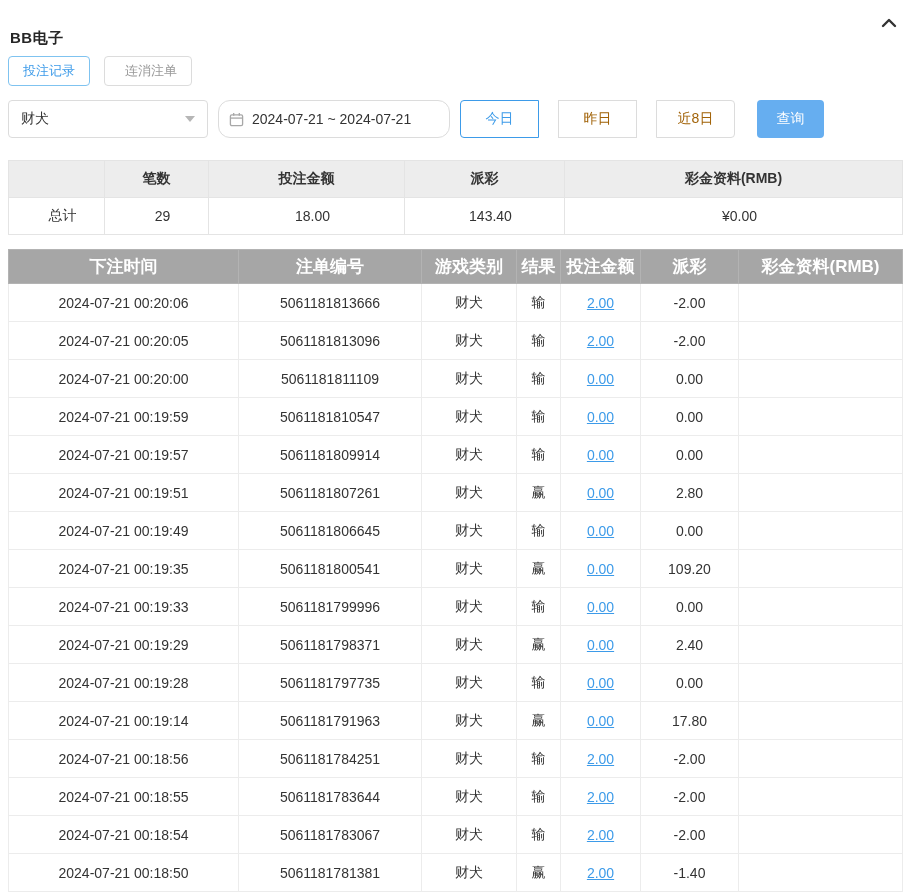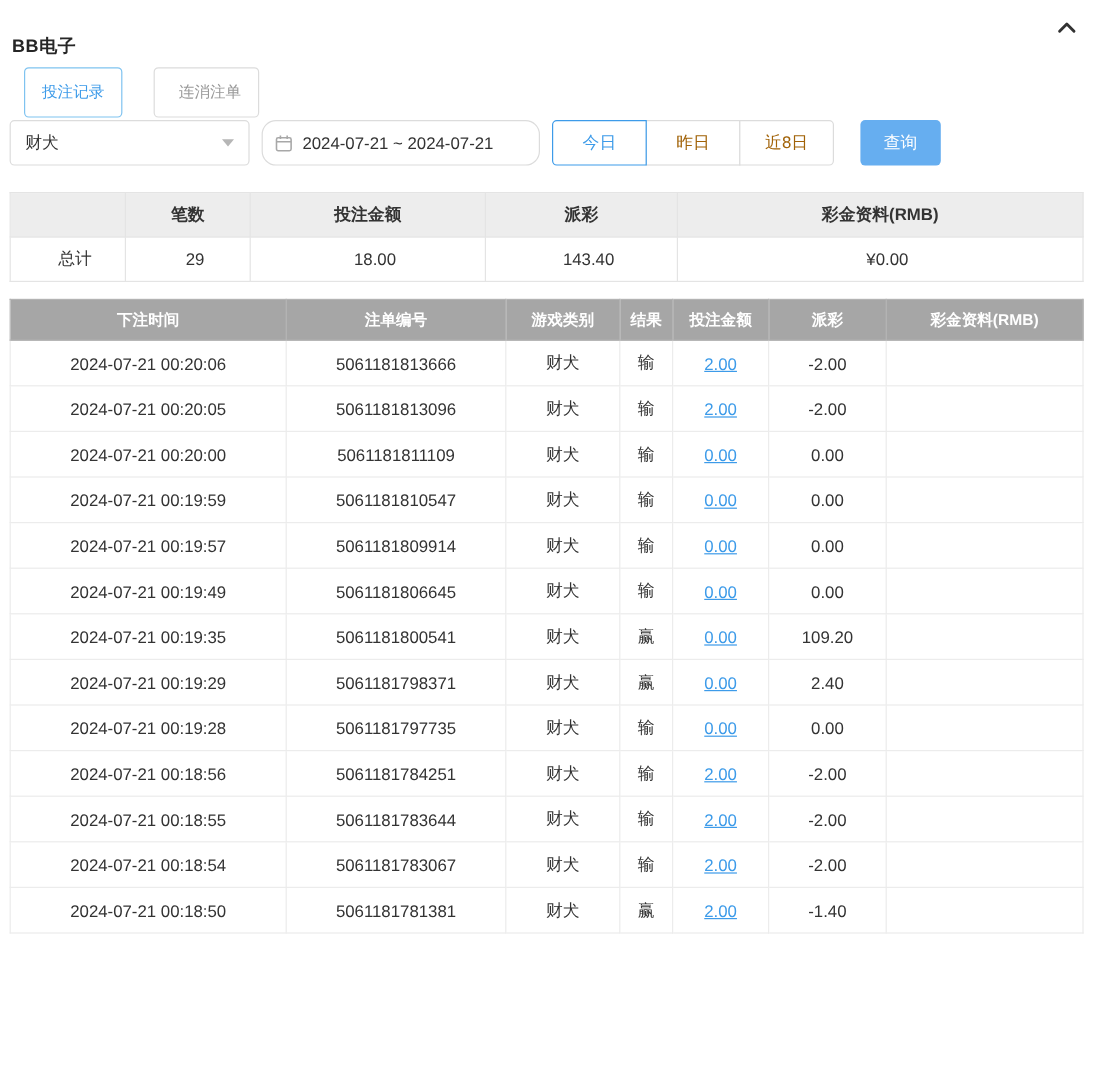--- a/index.html
+++ b/index.html
@@ -18,8 +18,8 @@
 
   
   .tabs { margin-top:20px; display:flex; gap:14px; height:30px; }
-  .tab { height:42px; padding:0 14px; border-radius:4px; font-size:13px; background:#fff; cursor:pointer;
-         font-family:inherit;margin-left:12px; }
+  .tab { height:30px; padding:0 14px; border-radius:4px; font-size:13px; background:#fff; cursor:pointer;
+         font-family:inherit; }
   .tab.active { border:1px solid #7fc3f0; color:#3d9be9; }
   .tab.inactive { border:1px solid #dcdcdc; color:#999;padding-left:20px; }
 

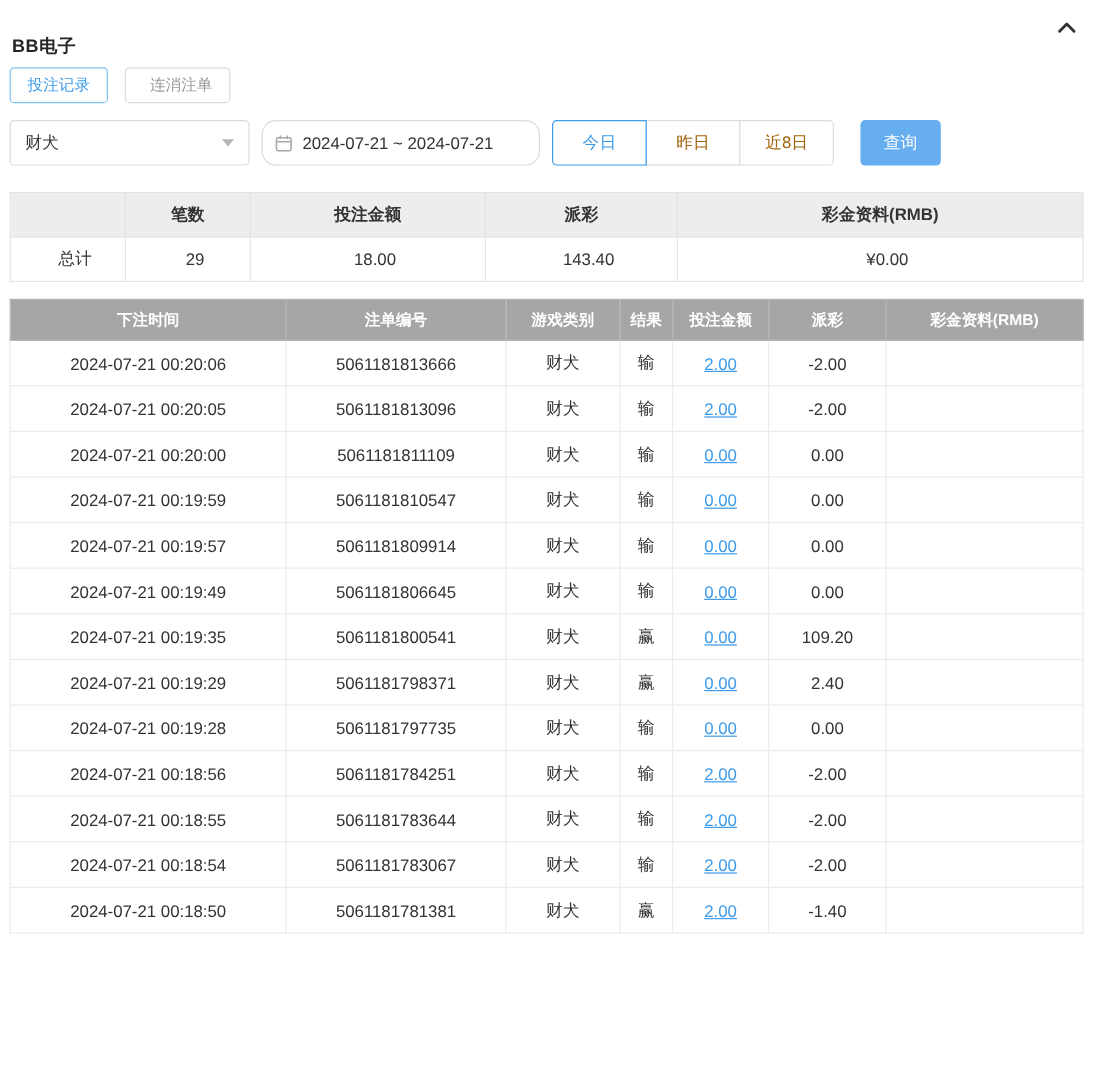--- a/index.html
+++ b/index.html
@@ -36,7 +36,7 @@
     margin-left:10px; width:232px; height:38px; border:1px solid #dcdcdc; border-radius:12px;
     display:flex; align-items:center; gap:8px; padding:0 10px; font-size:14px; cursor:pointer; background:#fff;
   }
-  .quick-group { margin-left:10px; display:flex; }
+  .quick-group { margin-left:10px; display:flex;gap:20px; }
   .quick { width:79px; height:38px; background:#fff; font-size:14px; cursor:pointer; font-family:inherit; }
   .quick + .quick { margin-left:-1px; }
   .quick.q-first { border-radius:4px 0 0 4px; }

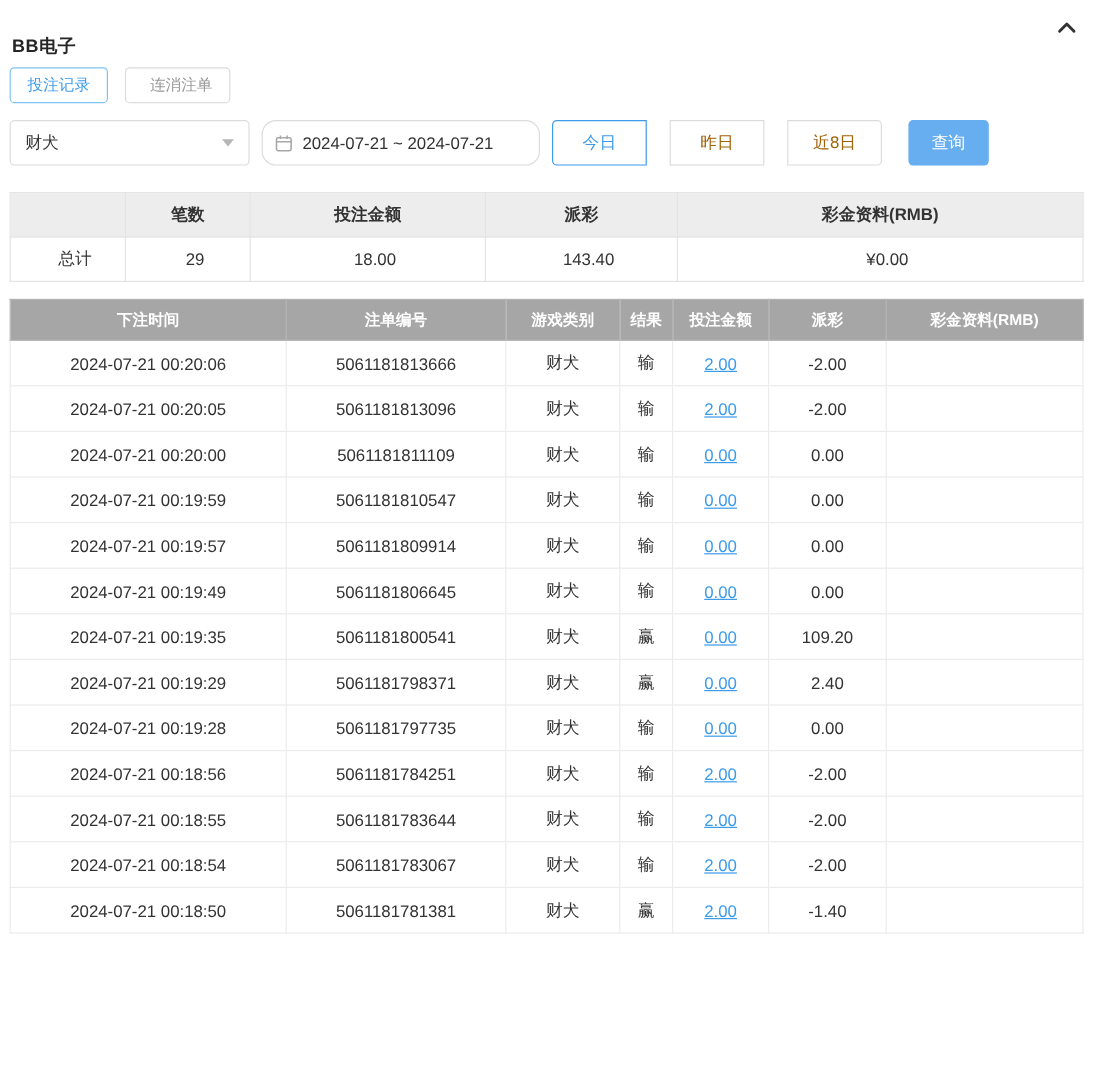--- a/index.html
+++ b/index.html
@@ -58,7 +58,7 @@
   
   .records { margin-top:14px; }
   .records th {
-    background:#a6a6a6; color:#fff; height:34px; font-size:13px; font-weight:bold;
+    background:#a6a6a6; color:#fff; height:34px; font-size:17px; font-weight:bold;
     border:1px solid #b3b3b3; text-align:center;
   }
   .records td { height:38px; border:1px solid #ececec; text-align:center; font-size:14px; color:#333; background:#fff; }

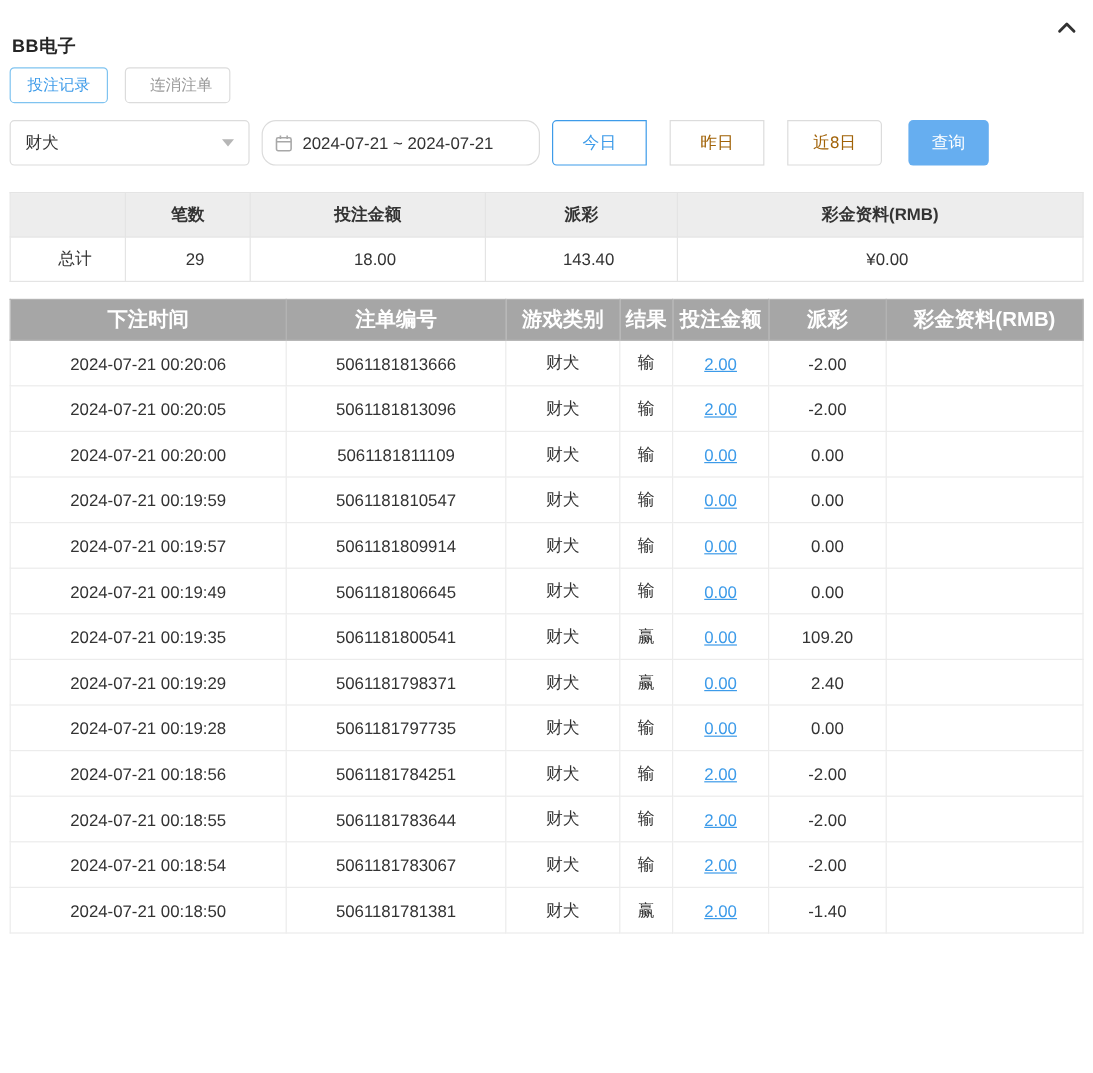--- a/index.html
+++ b/index.html
@@ -205,6 +205,15 @@
           <td></td>
         </tr>
         <tr>
+          <td>2024-07-21 00:19:51</td>
+          <td>5061181807261</td>
+          <td>财犬</td>
+          <td>赢</td>
+          <td><a class="bet-link">0.00</a></td>
+          <td>2.80</td>
+          <td></td>
+        </tr>
+        <tr>
           <td>2024-07-21 00:19:49</td>
           <td>5061181806645</td>
           <td>财犬</td>

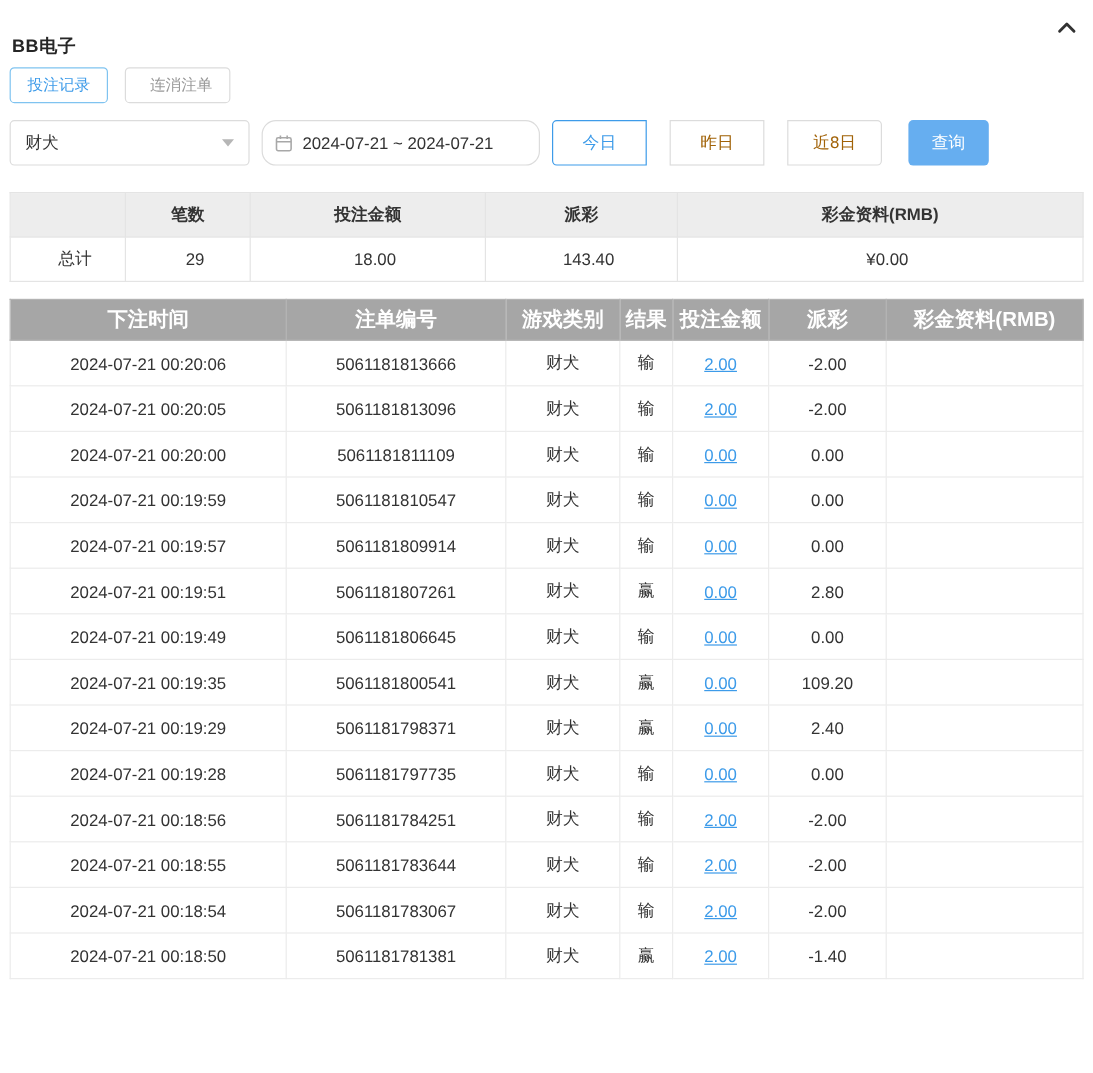--- a/index.html
+++ b/index.html
@@ -232,6 +232,15 @@
           <td></td>
         </tr>
         <tr>
+          <td>2024-07-21 00:19:33</td>
+          <td>5061181799996</td>
+          <td>财犬</td>
+          <td>输</td>
+          <td><a class="bet-link">0.00</a></td>
+          <td>0.00</td>
+          <td></td>
+        </tr>
+        <tr>
           <td>2024-07-21 00:19:29</td>
           <td>5061181798371</td>
           <td>财犬</td>

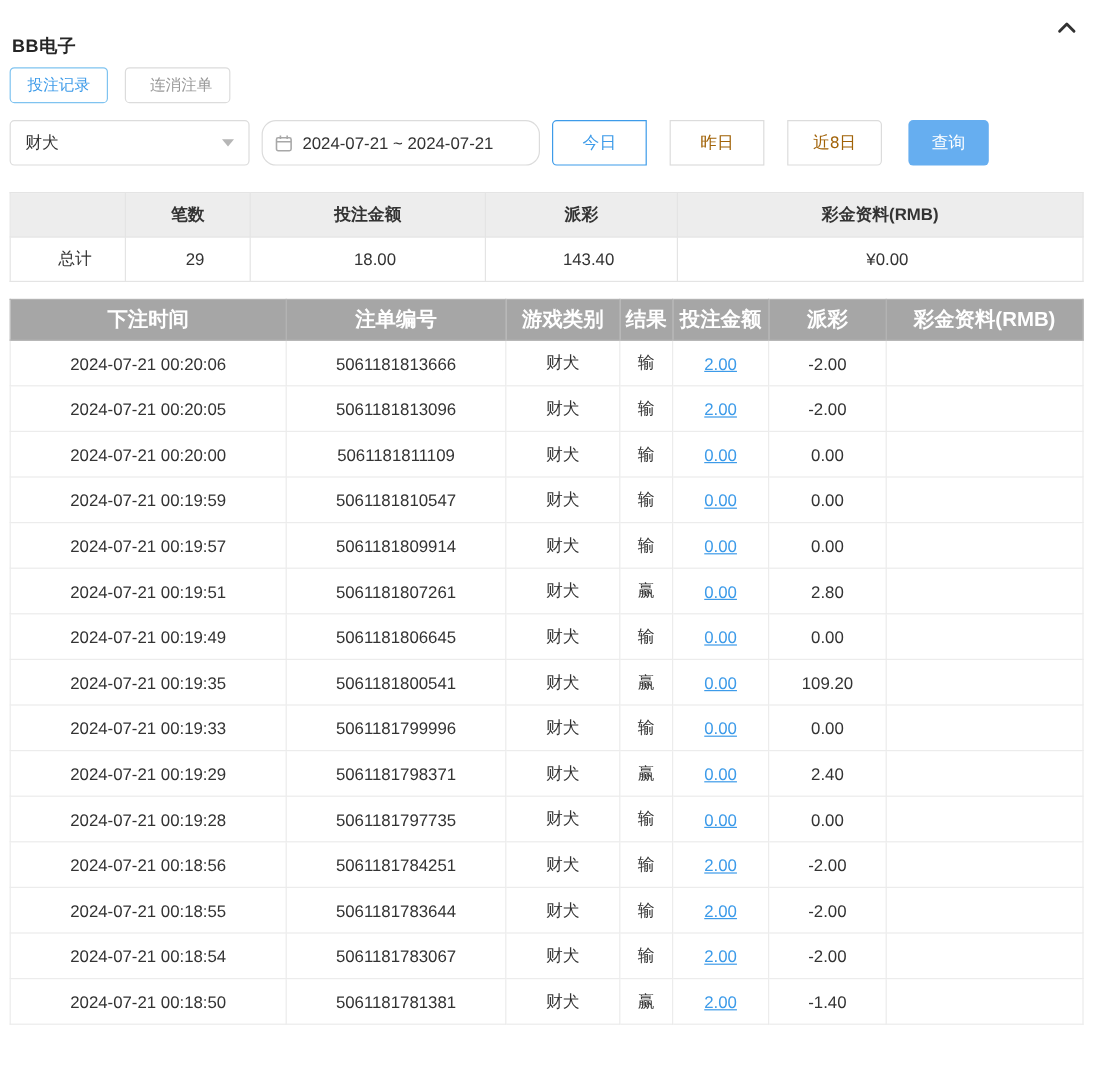--- a/index.html
+++ b/index.html
@@ -259,6 +259,15 @@
           <td></td>
         </tr>
         <tr>
+          <td>2024-07-21 00:19:14</td>
+          <td>5061181791963</td>
+          <td>财犬</td>
+          <td>赢</td>
+          <td><a class="bet-link">0.00</a></td>
+          <td>17.80</td>
+          <td></td>
+        </tr>
+        <tr>
           <td>2024-07-21 00:18:56</td>
           <td>5061181784251</td>
           <td>财犬</td>

